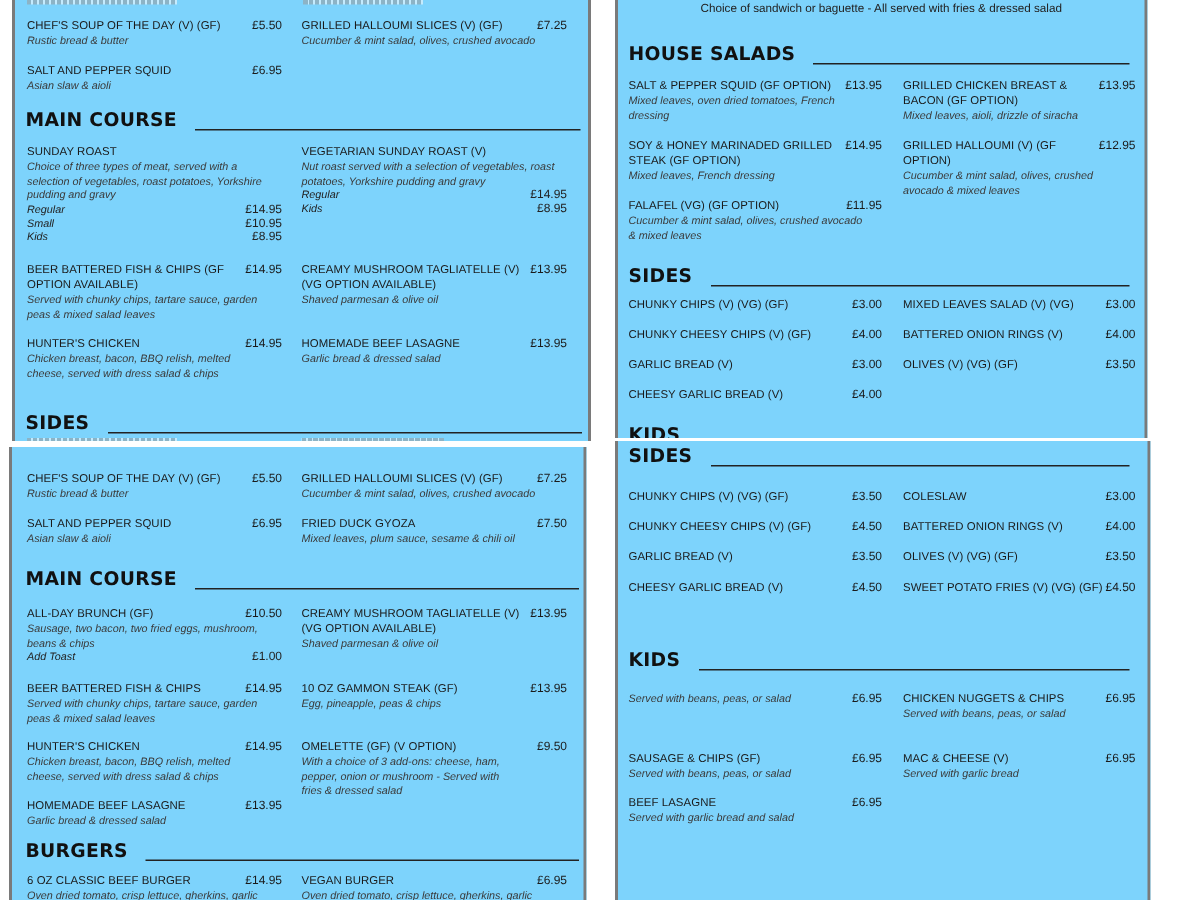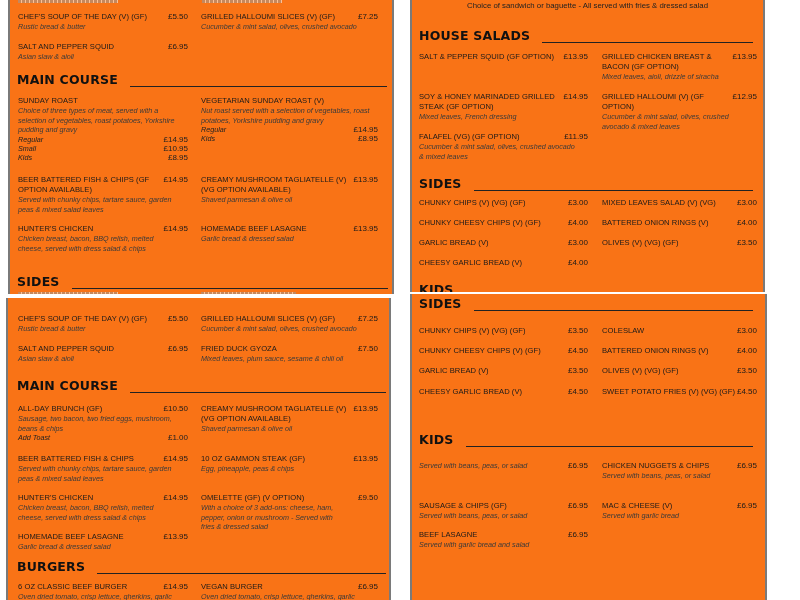--- a/index.html
+++ b/index.html
@@ -6,7 +6,7 @@
   html, body { width: 800px; height: 600px; overflow: hidden; background: #ffffff; }
   body { position: relative; font-family: "Liberation Sans", sans-serif; color: #1a1a1a; }
 
-  .panel { position: absolute; background: #f97316; overflow: hidden; }
+  .panel { position: absolute; background: #7dd3fc; overflow: hidden; }
   .panel .bl { position: absolute; top: 0; bottom: 0; left: 0; width: 2px; background: #7a7a7a; }
   .panel .br { position: absolute; top: 0; bottom: 0; right: 0; width: 2px; background: #7a7a7a; }
 

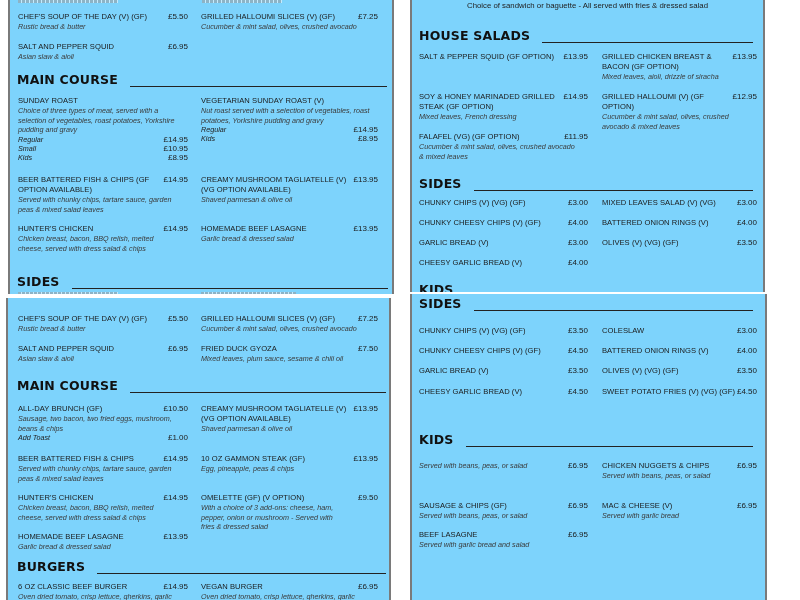--- a/index.html
+++ b/index.html
@@ -220,6 +220,7 @@
 
   <div class="item" style="left:9px;top:52px;width:169px;">
     <div class="name" style="padding-right:32px">SALT &amp; PEPPER SQUID (GF OPTION)</div>
+    <div class="desc" style="padding-right:20px">Mixed leaves, oven dried tomatoes, French dressing</div>
     <div class="price">£13.95</div>
   </div>
   <div class="item" style="left:192px;top:52px;width:155px;">

